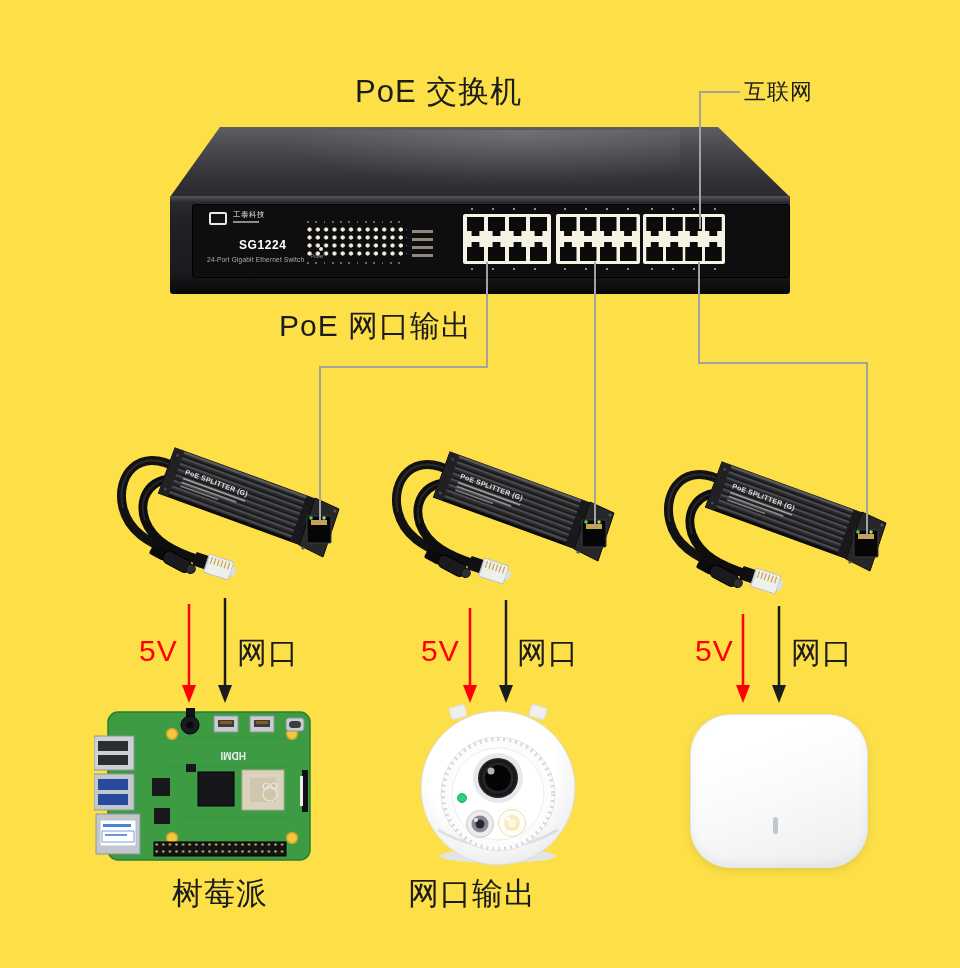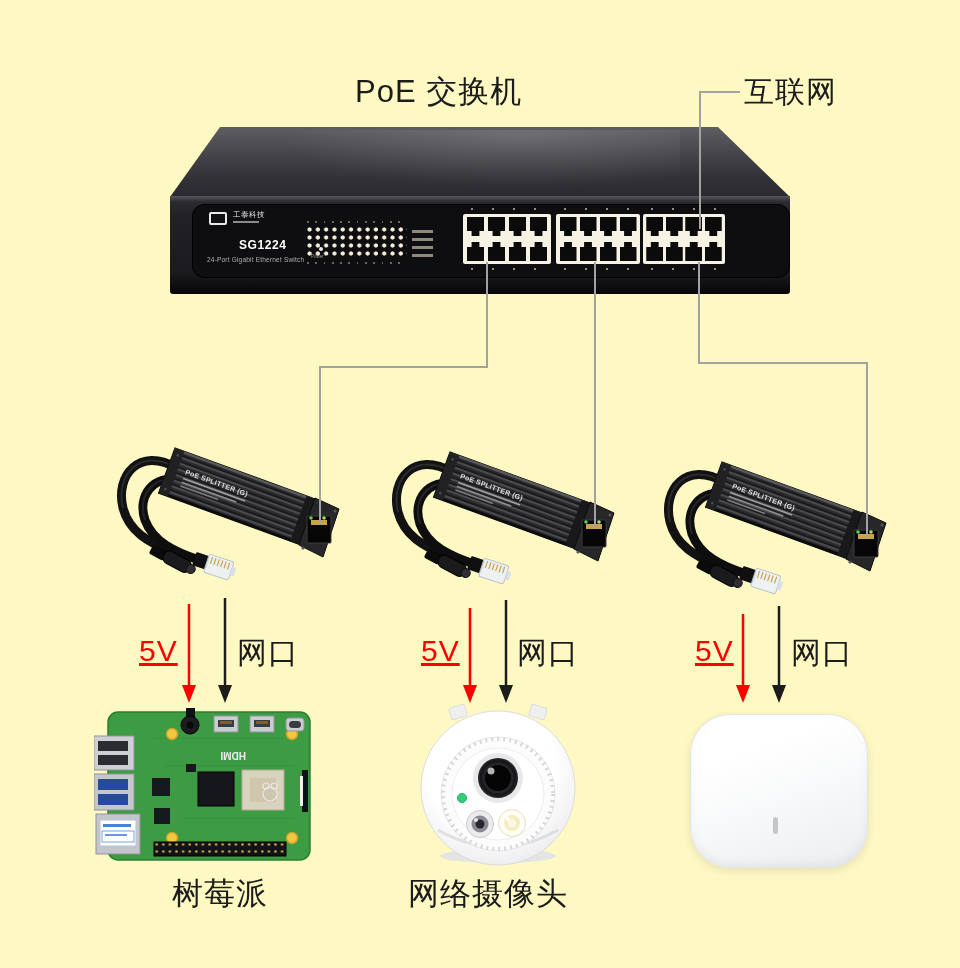--- a/index.html
+++ b/index.html
@@ -3,7 +3,7 @@
 <meta charset="utf-8">
 <style>
   html,body{margin:0;padding:0;background:#fff;}
-  .canvas{position:relative;width:960px;height:968px;background:#fef9c3;overflow:hidden;
+  .canvas{position:relative;width:960px;height:968px;background:#fde047;overflow:hidden;
           font-family:"Liberation Sans","DejaVu Sans",sans-serif;color:#1c1c1c;}
   .abs{position:absolute;}
   .big-label{font-size:31px;line-height:36px;letter-spacing:1px;white-space:nowrap;}

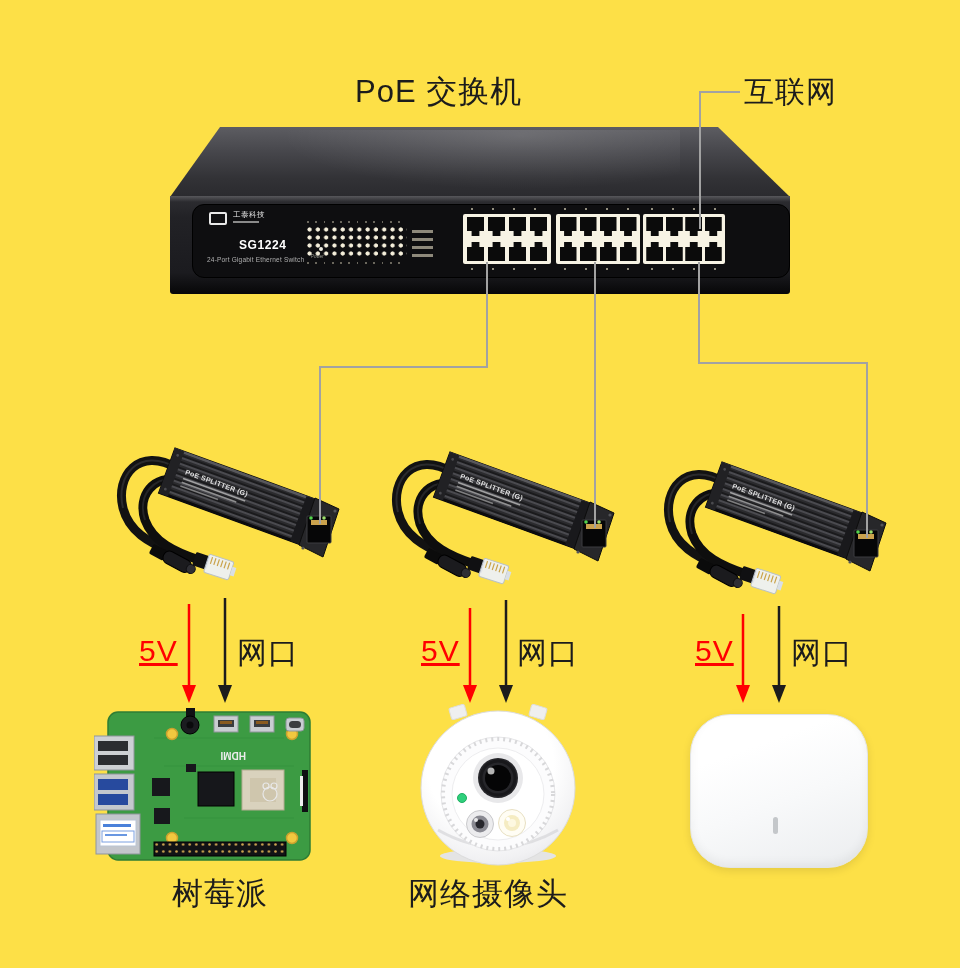--- a/index.html
+++ b/index.html
@@ -63,7 +63,7 @@
 <div class="canvas">
 
   <div class="abs big-label" style="left:355px;top:74px;">PoE 交换机</div>
-  <div class="abs big-label" style="left:744px;top:74px;font-size:30px;">互联网</div>
+  <div class="abs big-label" style="left:744px;top:74px;font-size:22px;">互联网</div>
 
   <div class="abs sw">
     <div class="sw-top"></div>

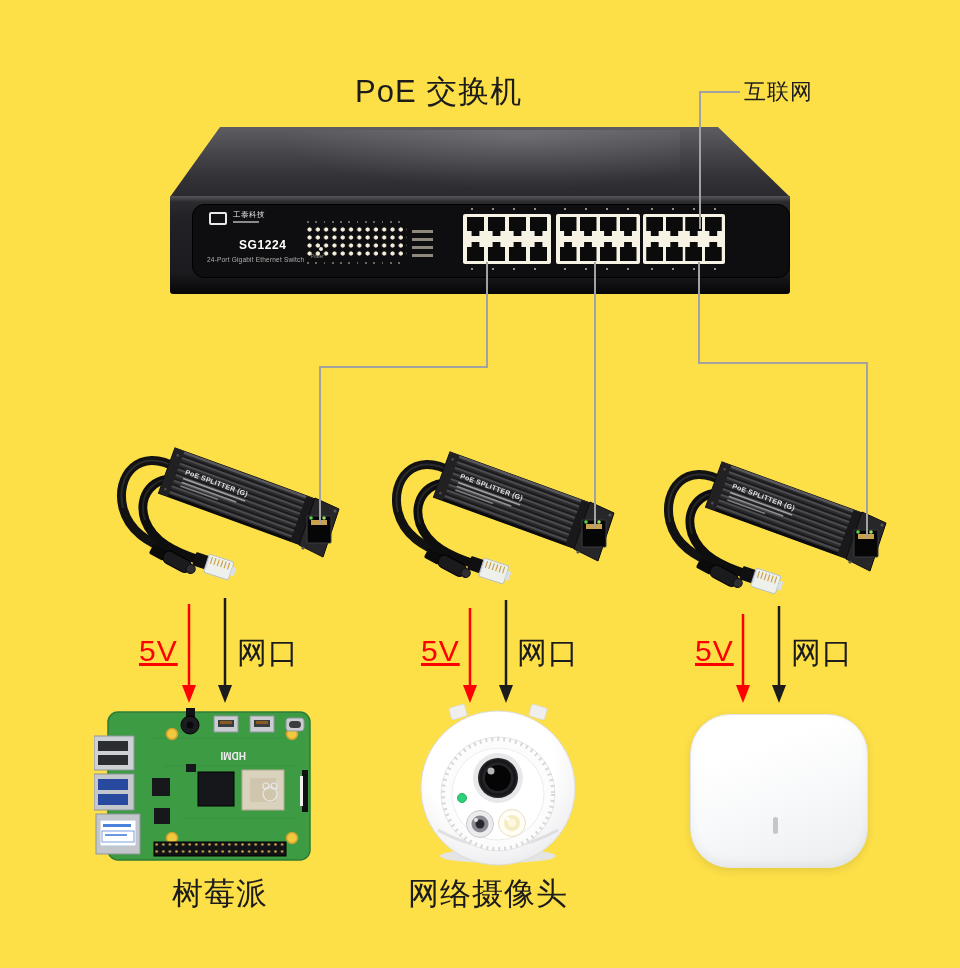--- a/index.html
+++ b/index.html
@@ -22,7 +22,7 @@
           background:linear-gradient(180deg,#57575b 0%,#2b2b2f 6%,#222226 22%,#1b1b1f 78%,#0c0c0e 94%,#070708 100%);
           border-radius:0 0 3px 3px;}
   .sw-panel{position:absolute;left:22px;top:8px;width:596px;height:72px;background:#0e0e10;
-          border:1px solid #000;border-radius:12px;}
+          border:1px solid #000;border-radius:3px;}
   .sw-logo{position:absolute;left:16px;top:7px;width:14px;height:9px;background:#101012;
           border:2px solid #e9e9e9;border-radius:2px;}
   .sw-brand{position:absolute;left:40px;top:5px;font-size:7.5px;line-height:10px;color:#e8e8e8;letter-spacing:.5px;}

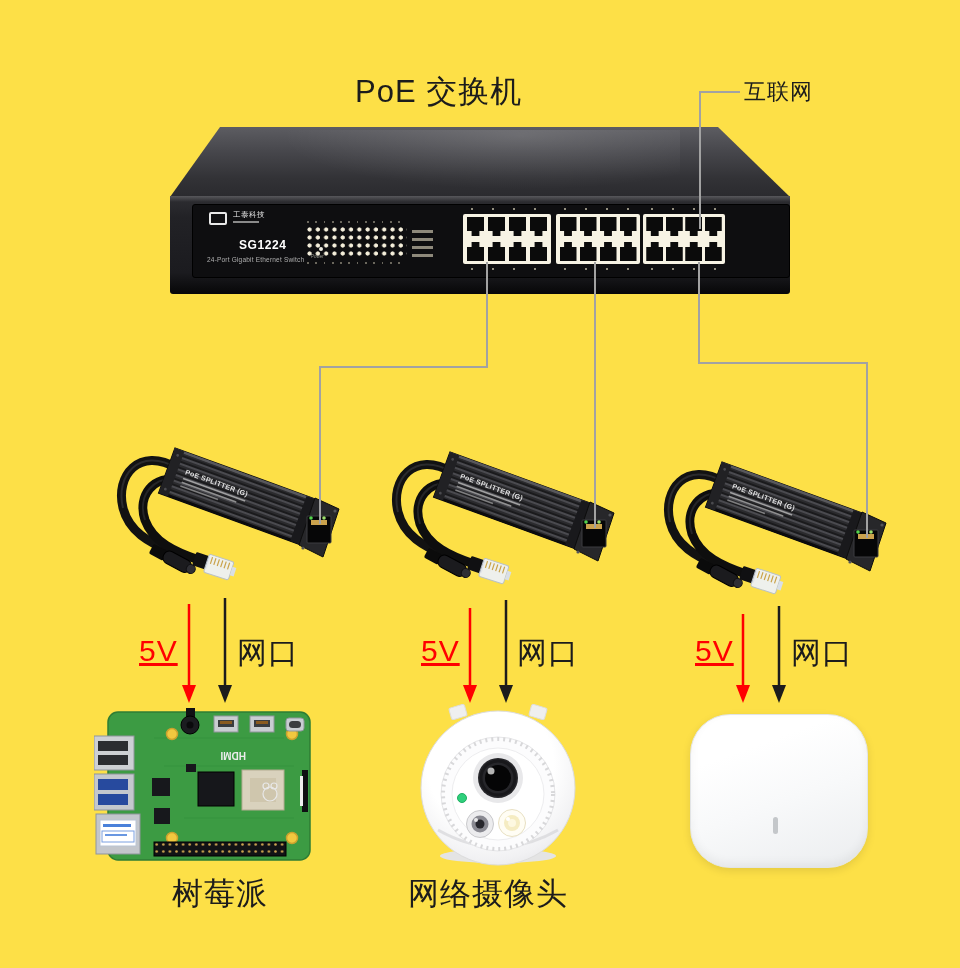--- a/index.html
+++ b/index.html
@@ -131,6 +131,7 @@
     </div>
   </div>
 
+  <div class="abs mid-label" style="left:279px;top:308px;">PoE 网口输出</div>
 
   <svg class="abs overlay" width="960" height="968" viewBox="0 0 960 968">
     <defs>

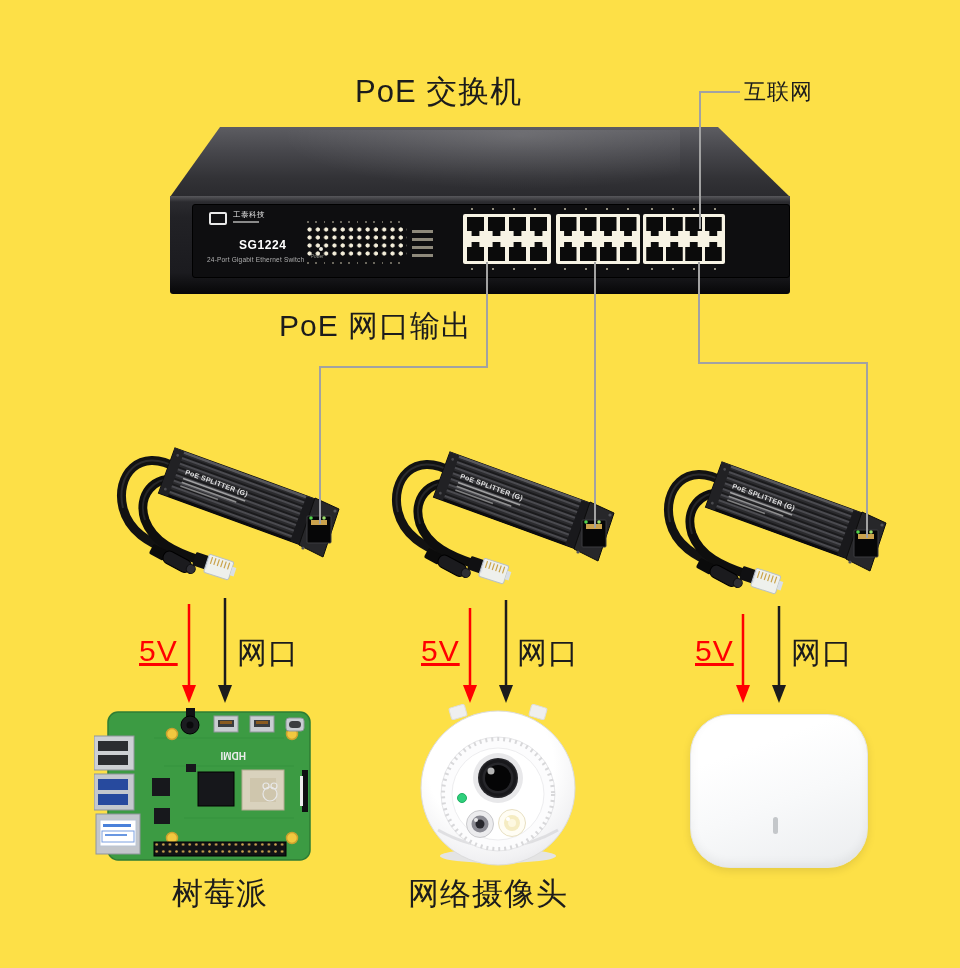--- a/index.html
+++ b/index.html
@@ -8,7 +8,7 @@
   .abs{position:absolute;}
   .big-label{font-size:31px;line-height:36px;letter-spacing:1px;white-space:nowrap;}
   .mid-label{font-size:30px;line-height:36px;letter-spacing:1px;white-space:nowrap;}
-  .red{color:#ff0000;text-decoration:underline;}
+  .red{color:#ff0000;}
 
   
   .sw{left:160px;top:120px;width:640px;height:175px;}

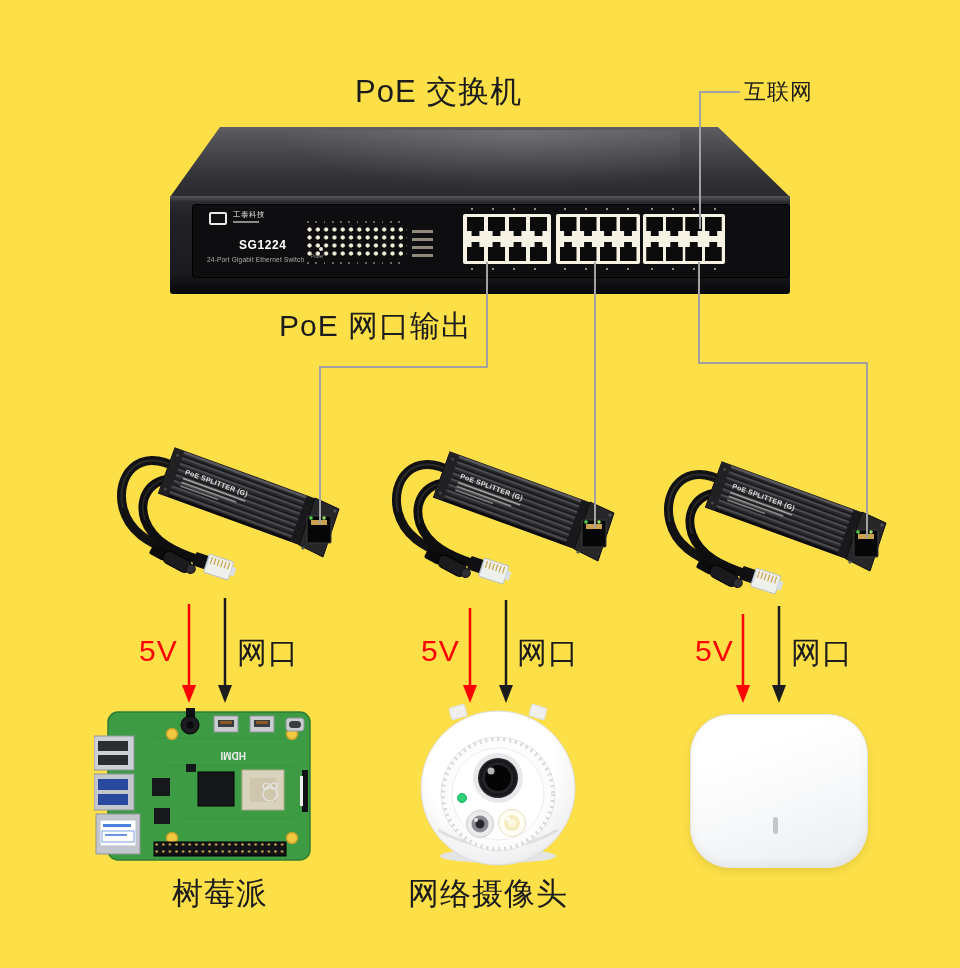--- a/index.html
+++ b/index.html
@@ -339,7 +339,7 @@
   </div>
 
   <div class="abs big-label" style="left:172px;top:876px;">树莓派</div>
-  <div class="abs big-label" style="left:408px;top:876px;">网络摄像头</div>
+  <div class="abs big-label" style="left:408px;top:876px;">网口输出</div>
 
 </div>
 

